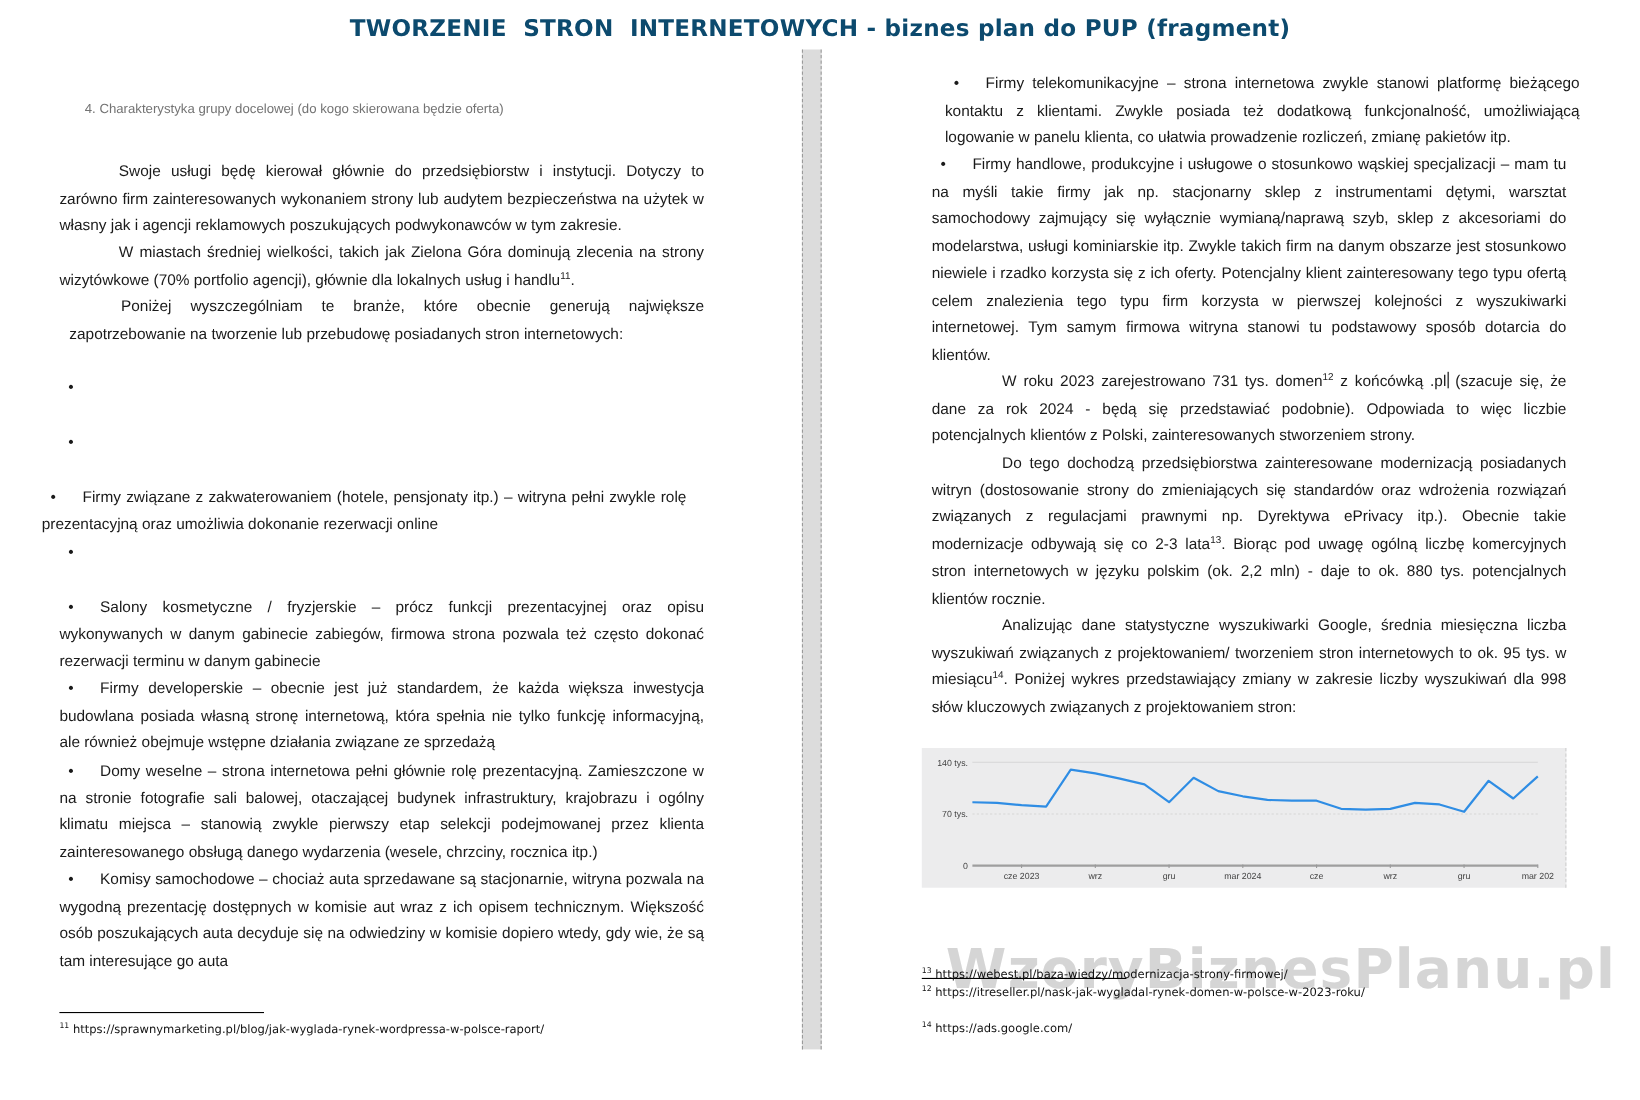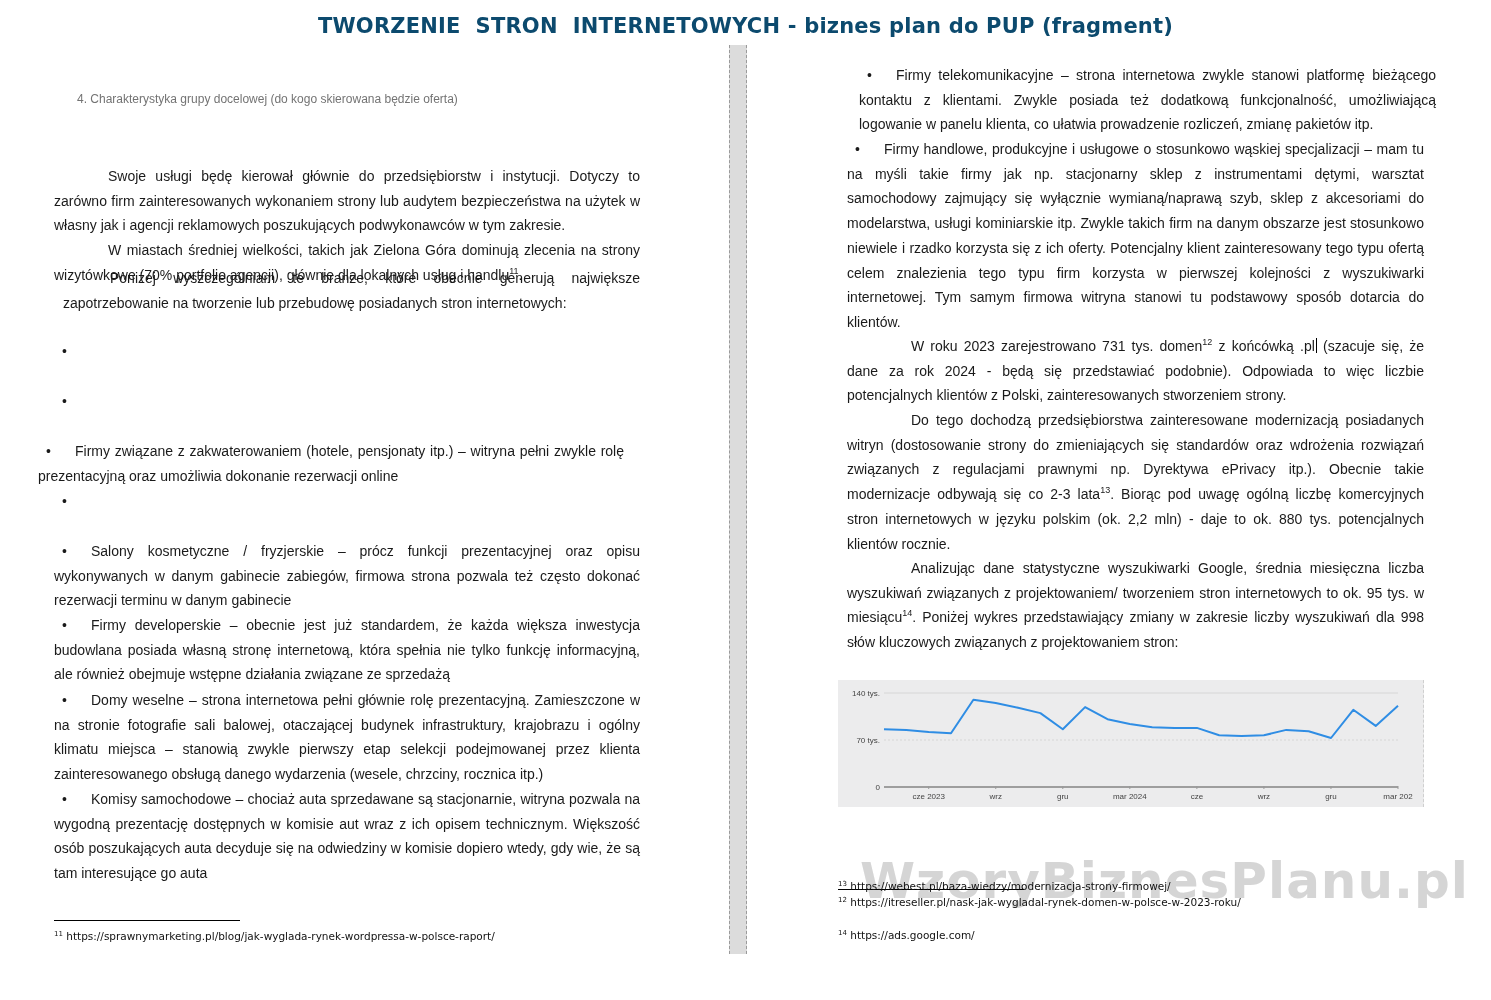--- a/index.html
+++ b/index.html
@@ -27,7 +27,7 @@
     }
 
     .para { position: absolute; text-align: justify; text-align-last: left; }
-    .indent-big { text-indent: 54px; margin-top: 21px; }
+    .indent-big { text-indent: 54px; }
     .indent-mid { text-indent: 47px; }
     .indent-right { text-indent: 64px; }
 

